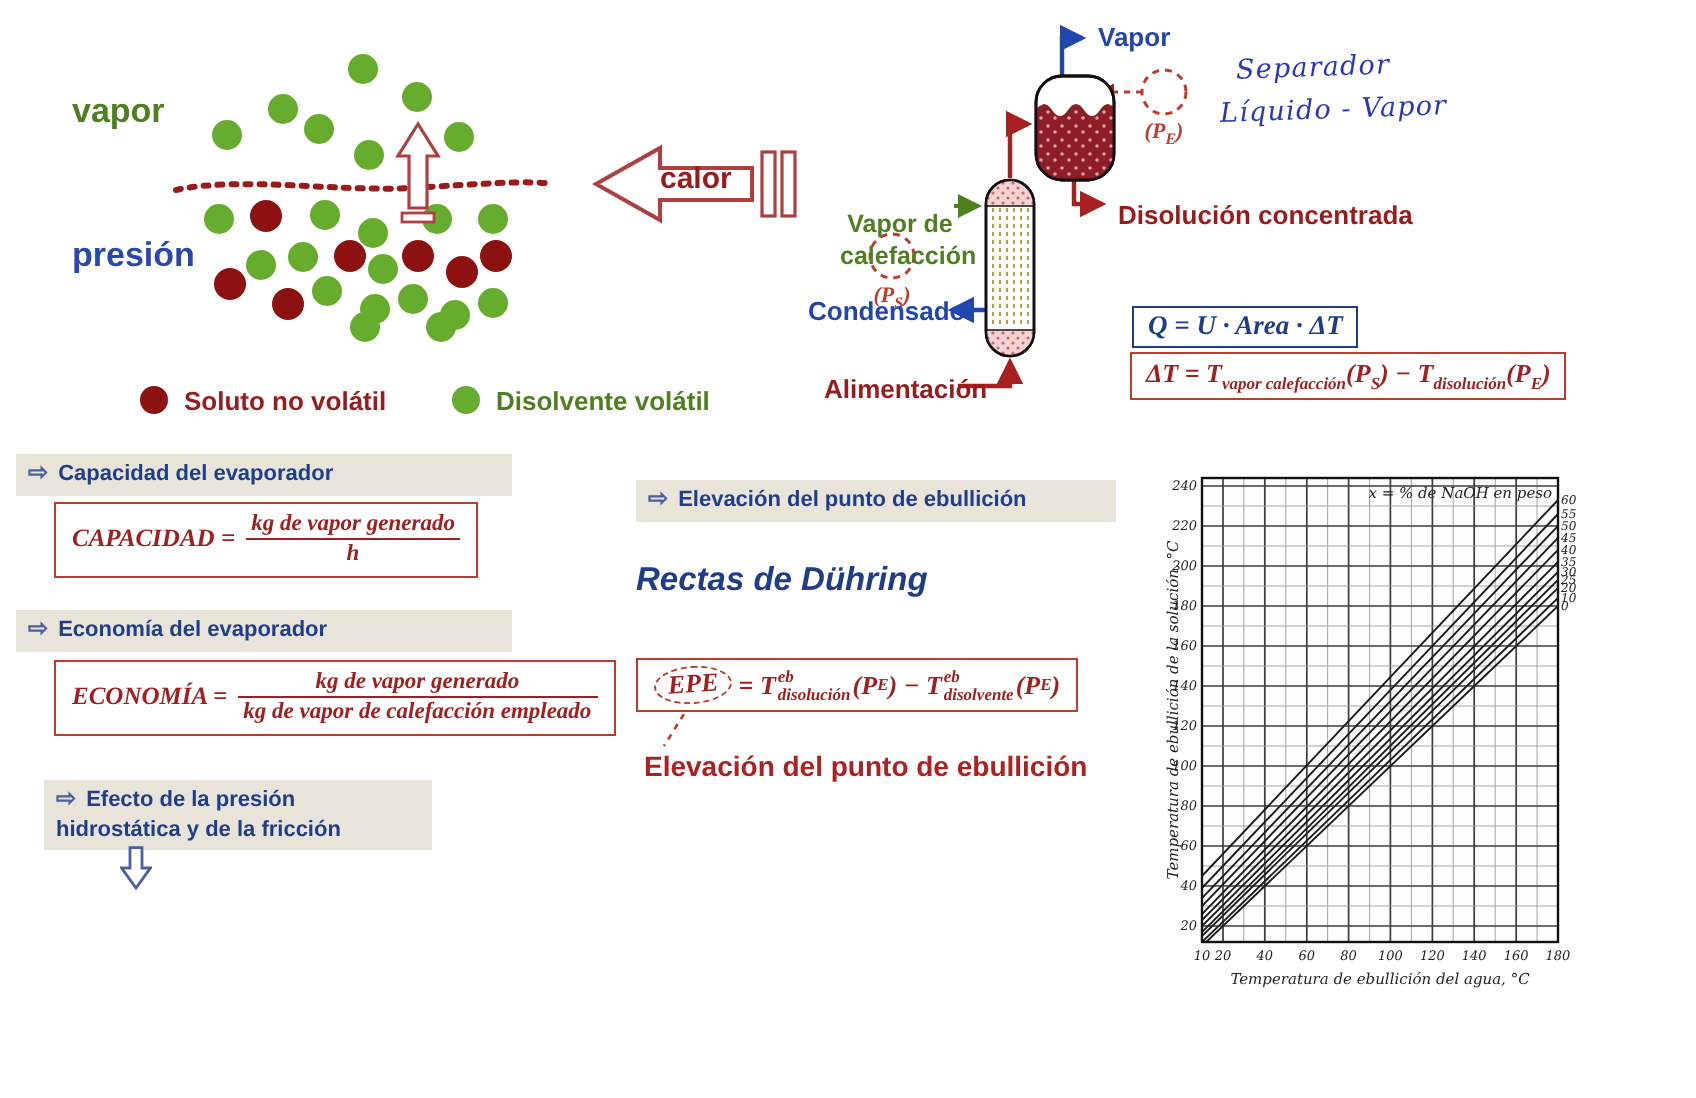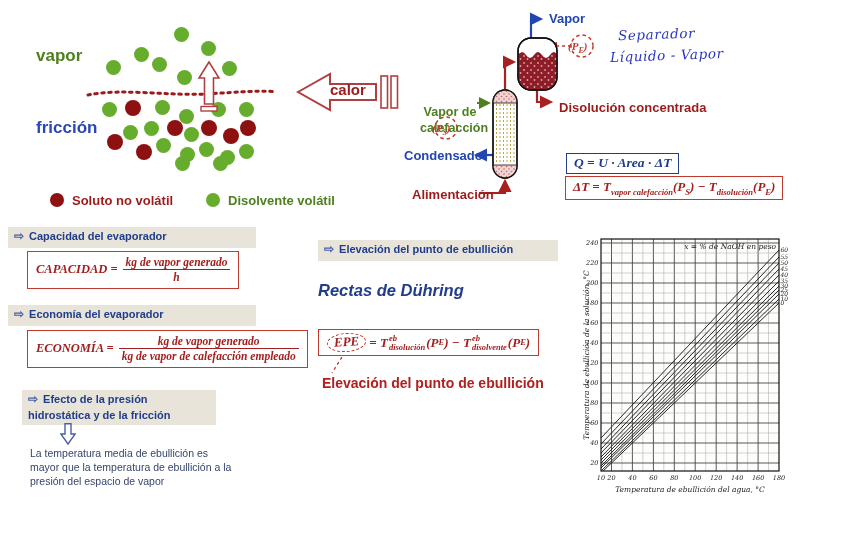--- a/index.html
+++ b/index.html
@@ -21,7 +21,7 @@
   .ev-blue{color:#2246b0;font-weight:bold;font-size:13px;white-space:nowrap;}
   .ev-green{color:#4e8020;font-weight:bold;font-size:12.5px;text-align:center;line-height:1.25;}
   .ev-red{color:#9b1b1b;font-weight:bold;font-size:13px;white-space:nowrap;}
-  .pcirc{color:#c03b2e;font:bold italic 11px "Liberation Serif",serif;text-align:left;}
+  .pcirc{color:#c03b2e;font:bold italic 11px "Liberation Serif",serif;text-align:center;margin-top:20px;}
   .pcirc sub{font-size:8px;}
   .handw{color:#2a36c0;font:italic 13.5px "DejaVu Serif",serif;letter-spacing:.6px;
          transform:rotate(-2deg);white-space:nowrap;}

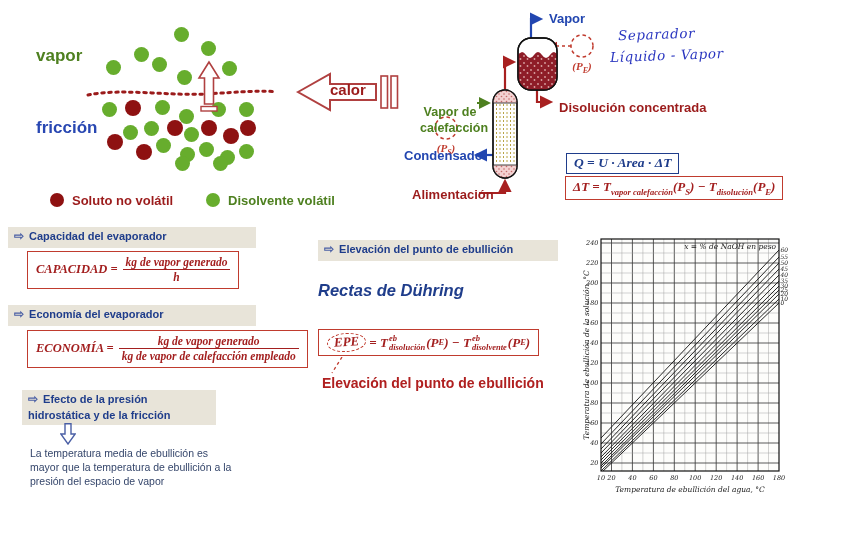--- a/index.html
+++ b/index.html
@@ -63,7 +63,7 @@
 <div id="page">
 
   <div class="abs lbl-green" style="left:36px;top:46px">vapor</div>
-  <div class="abs lbl-navy" style="left:36px;top:118px">fricción</div>
+  <div class="abs lbl-navy" style="left:36px;top:118px">presión</div>
 
   <div class="abs" style="left:0;top:0;width:420px;height:200px">
       <span class="dot dot-g" style="left: 106px; top: 60px;"></span>

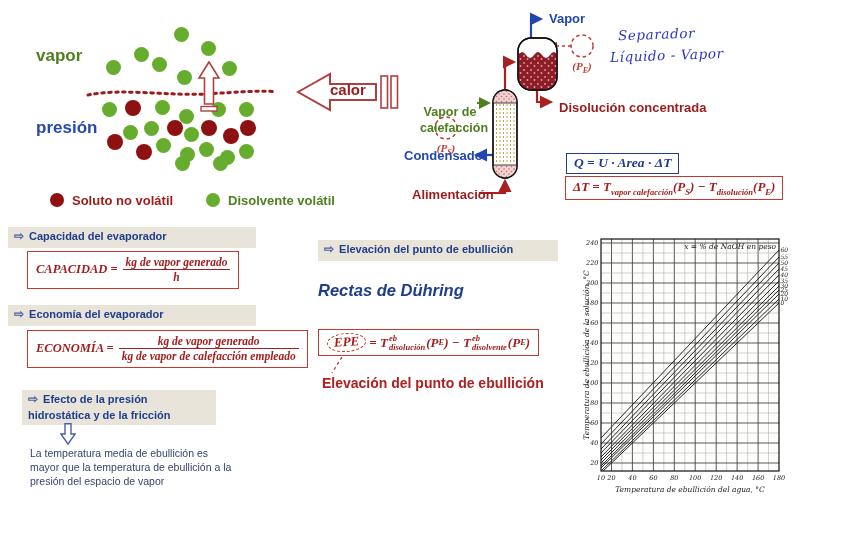--- a/index.html
+++ b/index.html
@@ -16,7 +16,7 @@
   .dot-g{background:#67ad2d;width:15px;height:15px;}
   .dot-r{background:#8e1111;width:16px;height:16px;}
   .leg-dot{display:inline-block;border-radius:50%;vertical-align:-2px;margin-right:8px;}
-  .leg-item{position:absolute;font-size:13px;font-weight:bold;white-space:nowrap;}
+  .leg-item{position:absolute;font-size:13px;font-weight:bold;white-space:nowrap;margin-left:20px;}
   
   .ev-blue{color:#2246b0;font-weight:bold;font-size:13px;white-space:nowrap;}
   .ev-green{color:#4e8020;font-weight:bold;font-size:12.5px;text-align:center;line-height:1.25;}

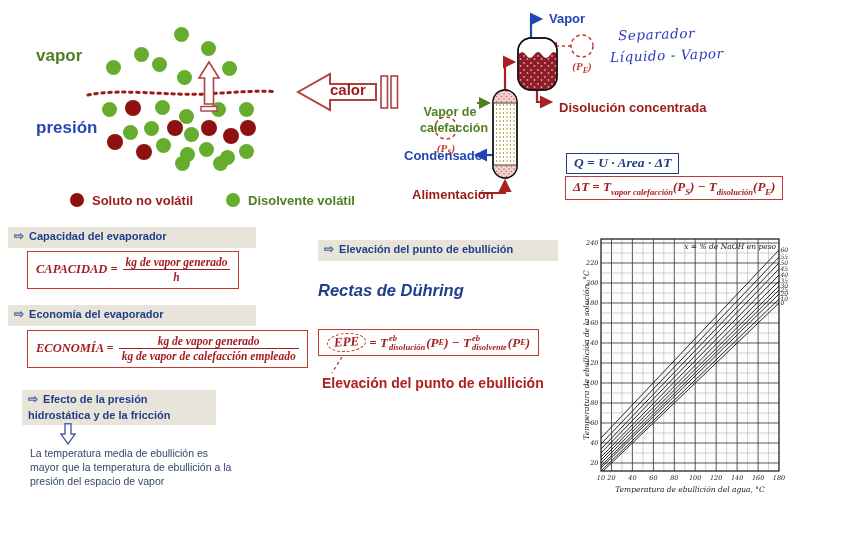--- a/index.html
+++ b/index.html
@@ -226,7 +226,6 @@
   <svg class="abs" style="left:60px;top:423px" width="16" height="22" viewBox="0 0 16 22">
     <polygon points="5,0.8 11,0.8 11,11 15.2,11 8,21 0.8,11 5,11" fill="#fff" stroke="#4a5fa5" stroke-width="1.4"></polygon>
   </svg>
-  <div class="abs body-text" style="left:30px;top:446px;width:205px">La temperatura media de ebullición es mayor que la temperatura de ebullición a la presión del espacio de vapor</div>
 
   <div class="abs hdr" style="left:318px;top:240px;width:228px">
     <span class="harr">⇨</span><span>Elevación del punto de ebullición</span>

